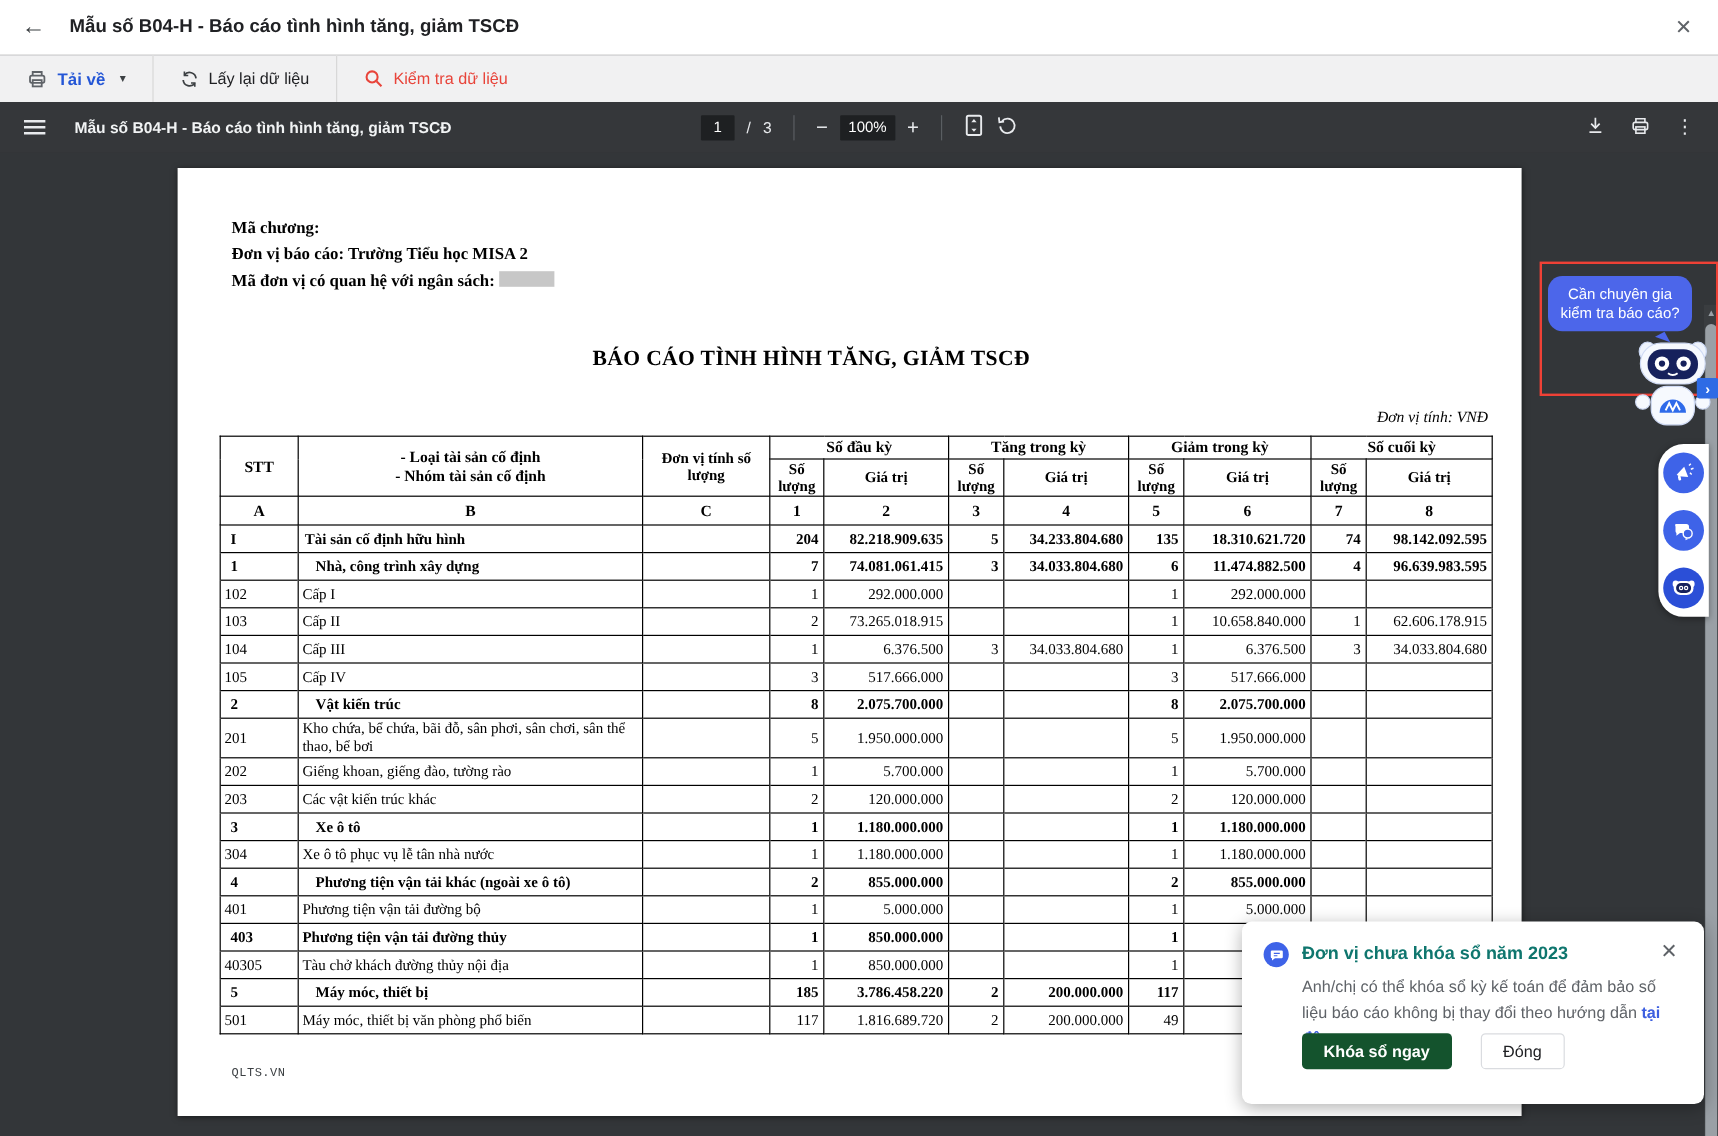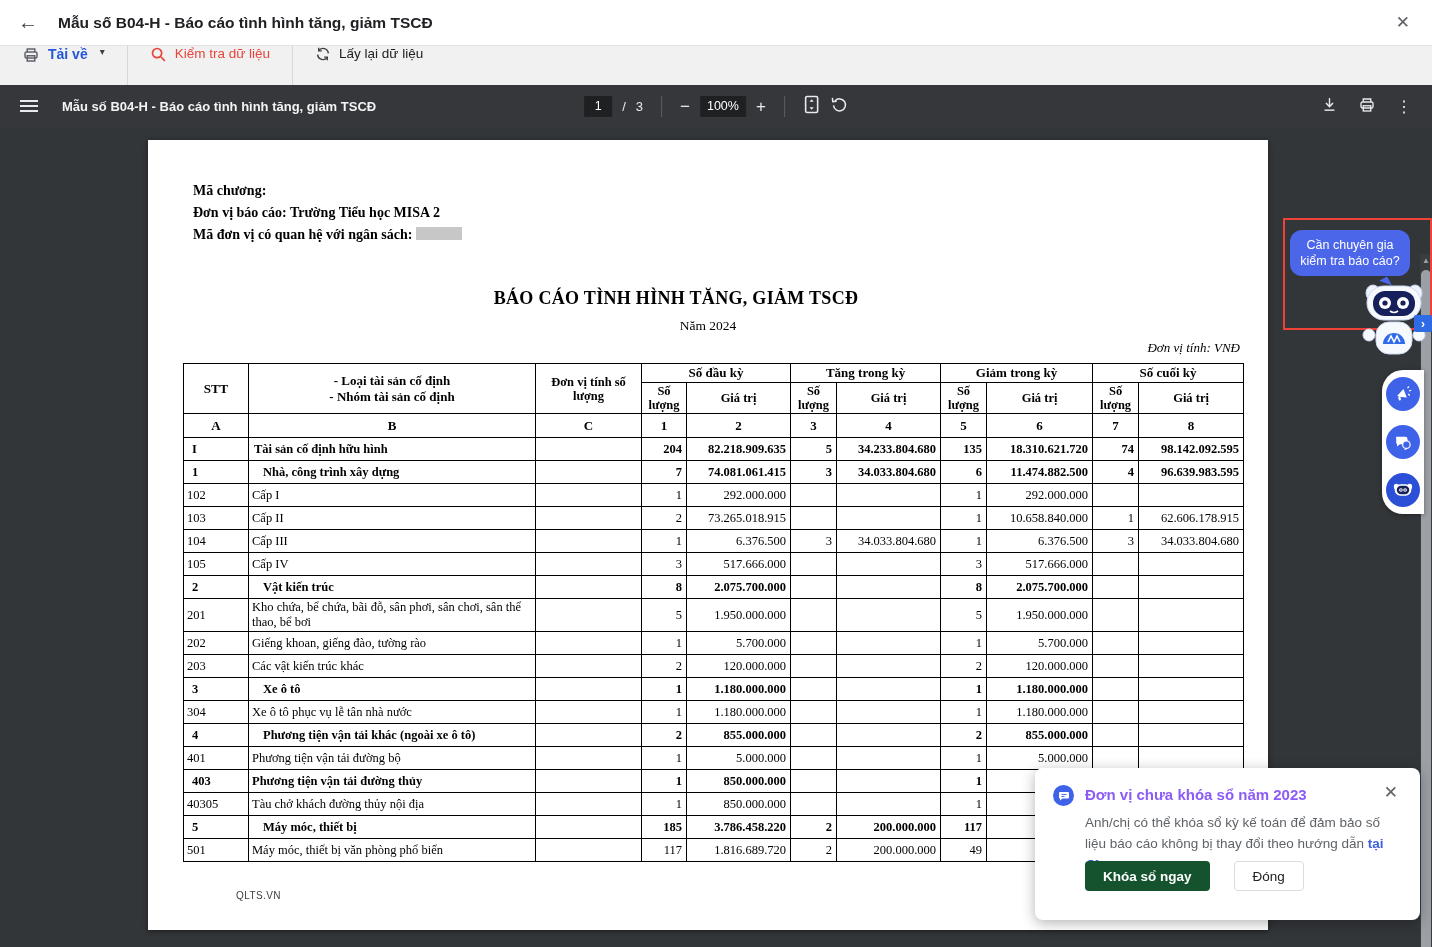--- a/index.html
+++ b/index.html
@@ -18,7 +18,7 @@
   
   .actionbar { position:absolute; left:0; top:46px; width:1432px; height:39px;
     background:#f1f1f2; z-index:29; display:flex; align-items:stretch; }
-  .abtn { display:flex; align-items:flex-start; gap:8px; padding:0 22px; border-right:1px solid #d8d8d8; cursor:pointer; }
+  .abtn { display:flex; align-items:center; gap:8px; padding:0 22px; border-right:1px solid #d8d8d8; cursor:pointer; }
   .abtn:last-child { border-right:none; }
   .abtn .lbl { font-size:13.5px; color:#202124; }
   .abtn .lbl.blue { color:#2456d6; font-weight:bold; font-size:14px; }

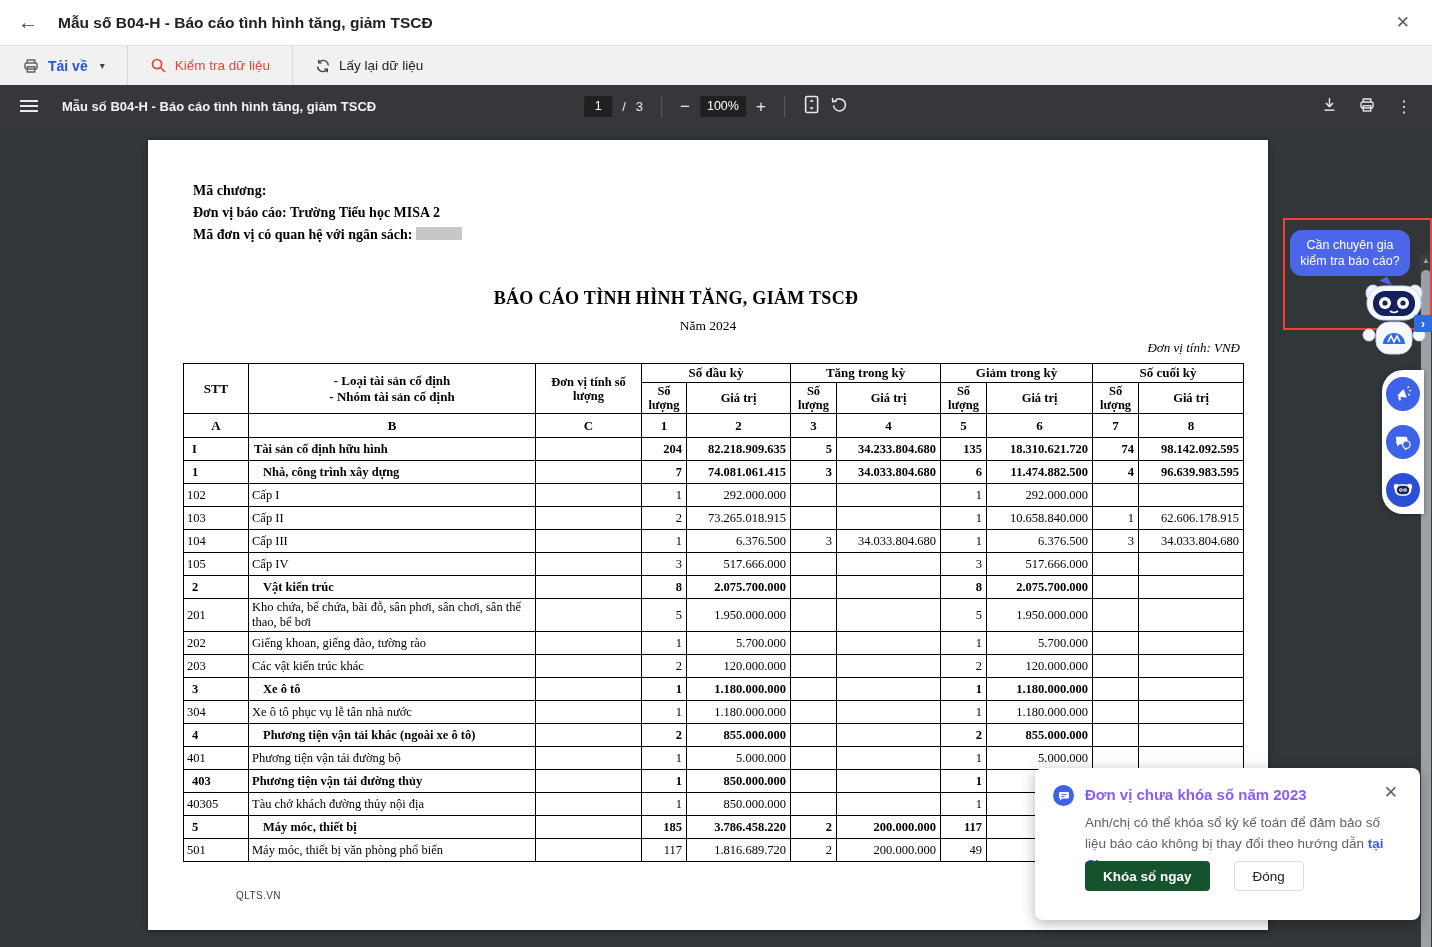--- a/index.html
+++ b/index.html
@@ -133,13 +133,6 @@
     <span class="caret">▾</span>
   </div>
   <div class="abtn">
-    <svg class="ic" width="17" height="17" viewBox="0 0 24 24" fill="none" stroke="#e8443a" stroke-width="2.4">
-      <circle cx="10" cy="10" r="6.5"></circle>
-        <line x1="15.2" y1="15.2" x2="21" y2="21"></line>
-    </svg>
-    <span class="lbl red">Kiểm tra dữ liệu</span>
-  </div>
-  <div class="abtn">
     <svg class="ic" width="16" height="16" viewBox="0 0 24 24" fill="none" stroke="#3c4043" stroke-width="2.2">
       <path d="M20 11a8 8 0 0 0-14.5-4"></path>
         <path d="M4 13a8 8 0 0 0 14.5 4"></path>
@@ -147,6 +140,13 @@
         <path d="M18.5 21.5v-4.8h-4.8" stroke-width="2"></path>
     </svg>
     <span class="lbl">Lấy lại dữ liệu</span>
+  </div>
+  <div class="abtn">
+    <svg class="ic" width="17" height="17" viewBox="0 0 24 24" fill="none" stroke="#e8443a" stroke-width="2.4">
+      <circle cx="10" cy="10" r="6.5"></circle>
+        <line x1="15.2" y1="15.2" x2="21" y2="21"></line>
+    </svg>
+    <span class="lbl red">Kiểm tra dữ liệu</span>
   </div>
 </div>
 

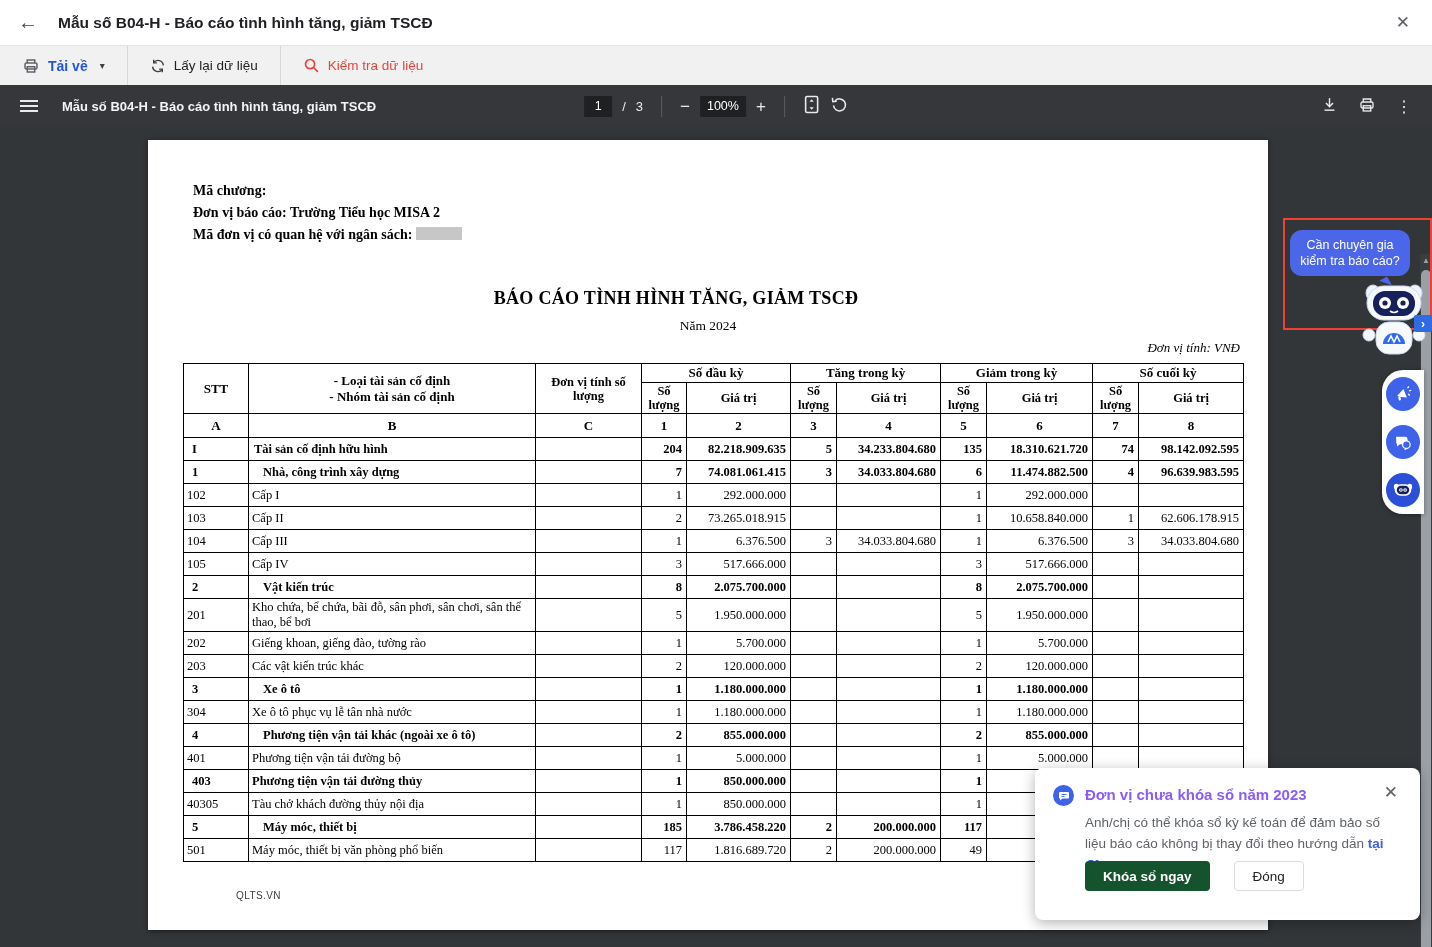--- a/index.html
+++ b/index.html
@@ -209,7 +209,6 @@
       <div><span>Mã đơn vị có quan hệ với ngân sách:</span><span class="redacted"></span></div>
     </div>
     <div class="doc-title">BÁO CÁO TÌNH HÌNH TĂNG, GIẢM TSCĐ</div>
-    <div class="doc-year">Năm 2024</div>
     <div class="unit-note">Đơn vị tính: VNĐ</div>
 
     <table class="report">

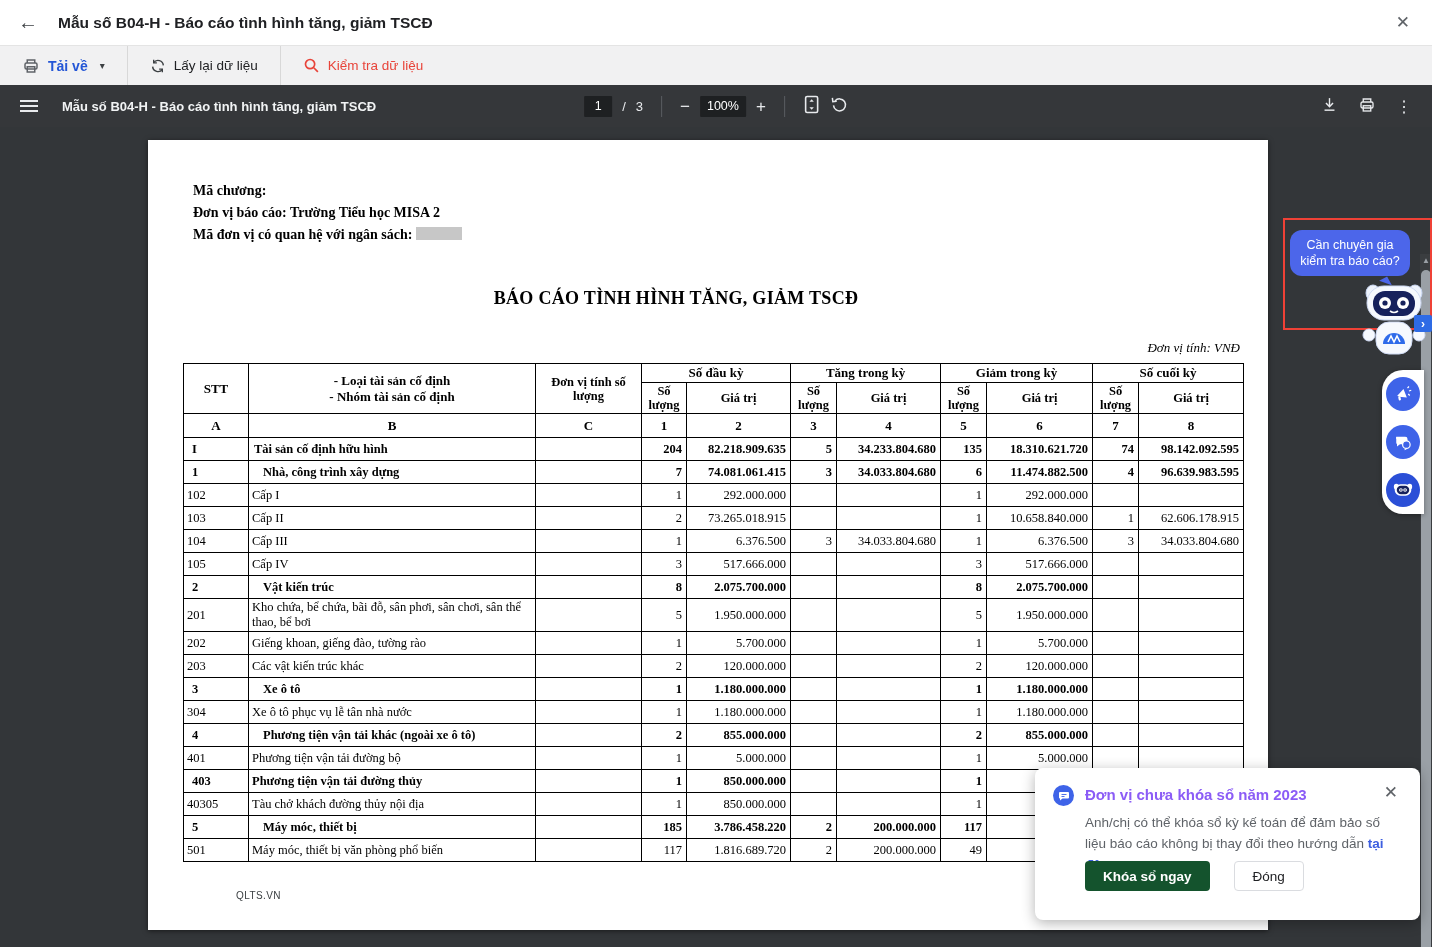--- a/index.html
+++ b/index.html
@@ -101,7 +101,7 @@
     background:#fff; border-radius:8px; box-shadow:0 3px 14px rgba(0,0,0,.3); z-index:50; }
   .toast-icon { position:absolute; left:18px; top:17px; width:21px; height:21px; border-radius:50%;
     background:#3e63e8; display:flex; align-items:center; justify-content:center; }
-  .toast-title { position:absolute; left:50px; top:18px; font-size:15px; font-weight:bold; color:#8b5cf6;text-align:right; }
+  .toast-title { position:absolute; left:50px; top:18px; font-size:15px; font-weight:bold; color:#0f766e;text-align:right; }
   .toast-close { position:absolute; right:22px; top:14px; background:none; border:none;
     font-size:17px; color:#5f6368; cursor:pointer; }
   .toast-body { position:absolute; left:50px; top:44px; width:318px;

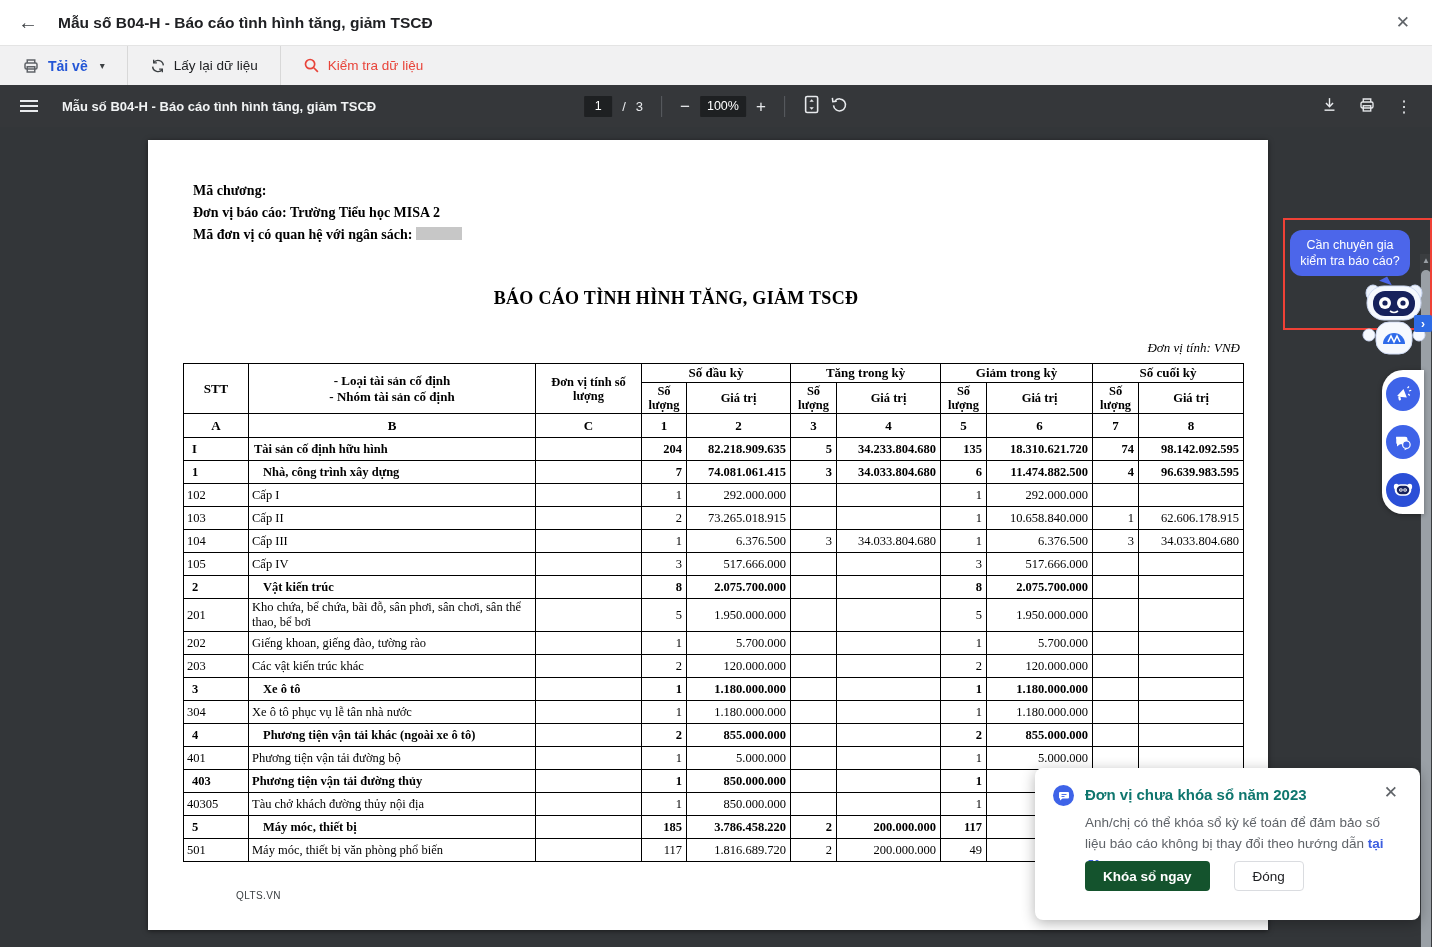--- a/index.html
+++ b/index.html
@@ -53,7 +53,7 @@
   .doc-year { position:absolute; left:0; top:178px; width:1120px; text-align:center; font-size:13.5px; }
   .unit-note { position:absolute; right:28px; top:200px; font-size:13px; font-style:italic; }
   .doc-footer { position:absolute; left:45px; top:750px; font-size:10px; color:#3c4043;
-    font-family:Liberation Sans, sans-serif; letter-spacing:.4px;margin-left:43px; }
+    font-family:Liberation Mono, monospace; letter-spacing:.4px; }
   
   table.report { position:absolute; left:35px; top:223px; width:1060px;
     border-collapse:collapse; table-layout:fixed; font-size:12.5px; }

